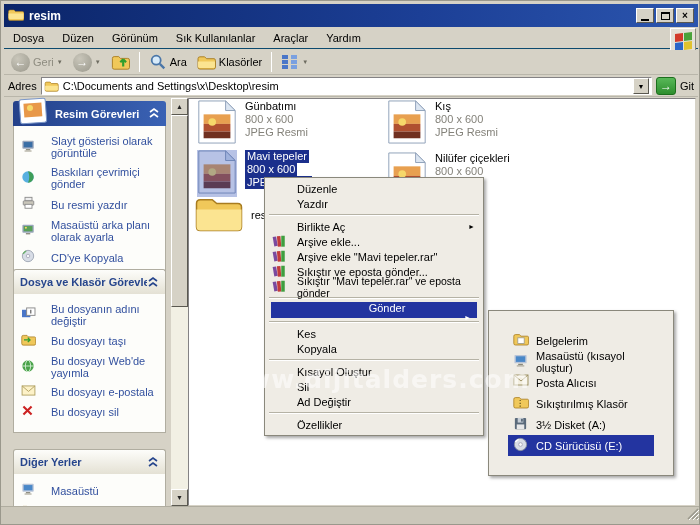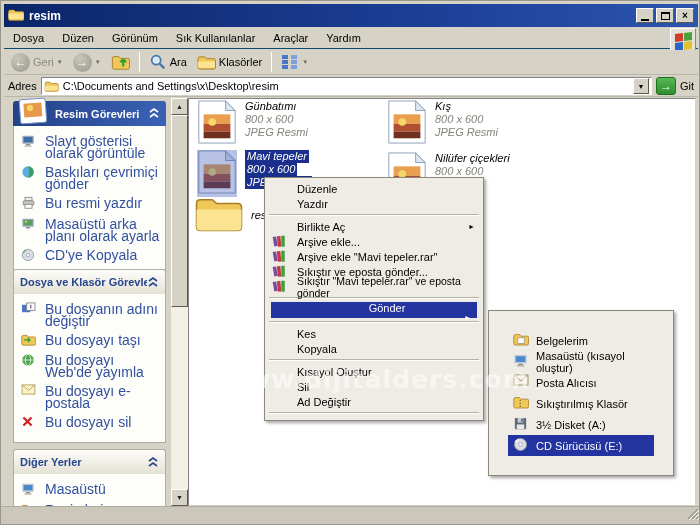--- a/index.html
+++ b/index.html
@@ -76,7 +76,7 @@
 
   
   .tile { position:absolute; display:flex; gap:8px; font-size:11px; line-height:13px; }
-  .tile .meta div { white-space:nowrap;font-style:italic; }
+  .tile .meta div { white-space:nowrap; }
   .dim { color:#84827a; }
   .sel-line { background:#1b2f8c; color:#fff; display:inline-block; padding:0 2px; }
   .iconwrap { position:relative; }

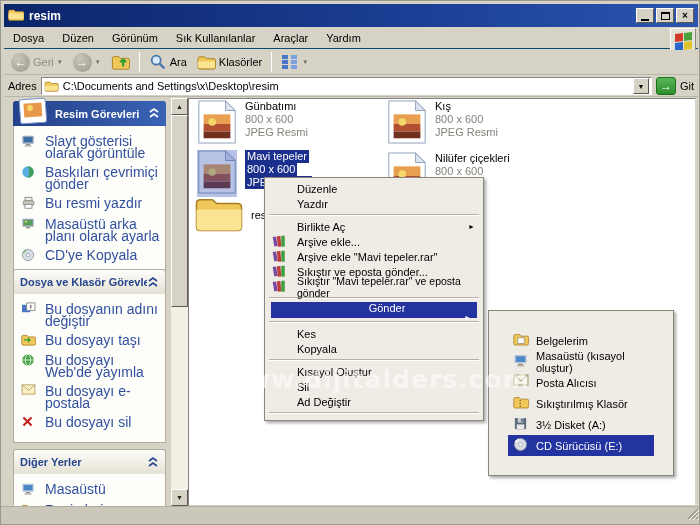--- a/index.html
+++ b/index.html
@@ -63,7 +63,7 @@
   .phead-light { background:linear-gradient(#fdfdfa,#e4e1d4); color:#26458c; border:1px solid #b0ada0; border-bottom:none; }
   .chev { margin-left:auto; }
   .bigicon { position:absolute; left:5px; top:-4px; }
-  .sideitem { display:flex; align-items:flex-start; gap:9px; margin-bottom:7px; font-size:14px;
+  .sideitem { display:flex; align-items:center; gap:15px; margin-bottom:7px; font-size:11px;
     color:#32509e; line-height:12px; }
   .sideitem .sico { flex:0 0 15px; margin-top:-1px; }
 

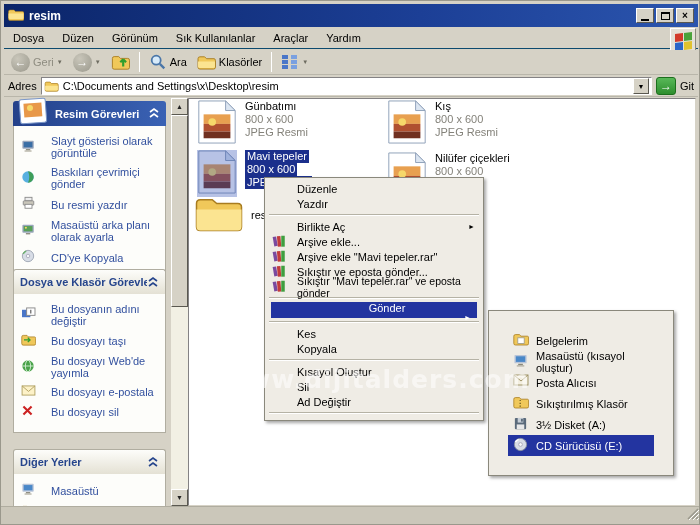--- a/index.html
+++ b/index.html
@@ -528,6 +528,9 @@
         <span>Ad Değiştir</span>
       </div>
     <div class="cm-sep"></div>
+    <div class="cm-row">
+        <span>Özellikler</span>
+      </div>
   </div>
 
   <div class="cmenu" id="sendto-menu">

